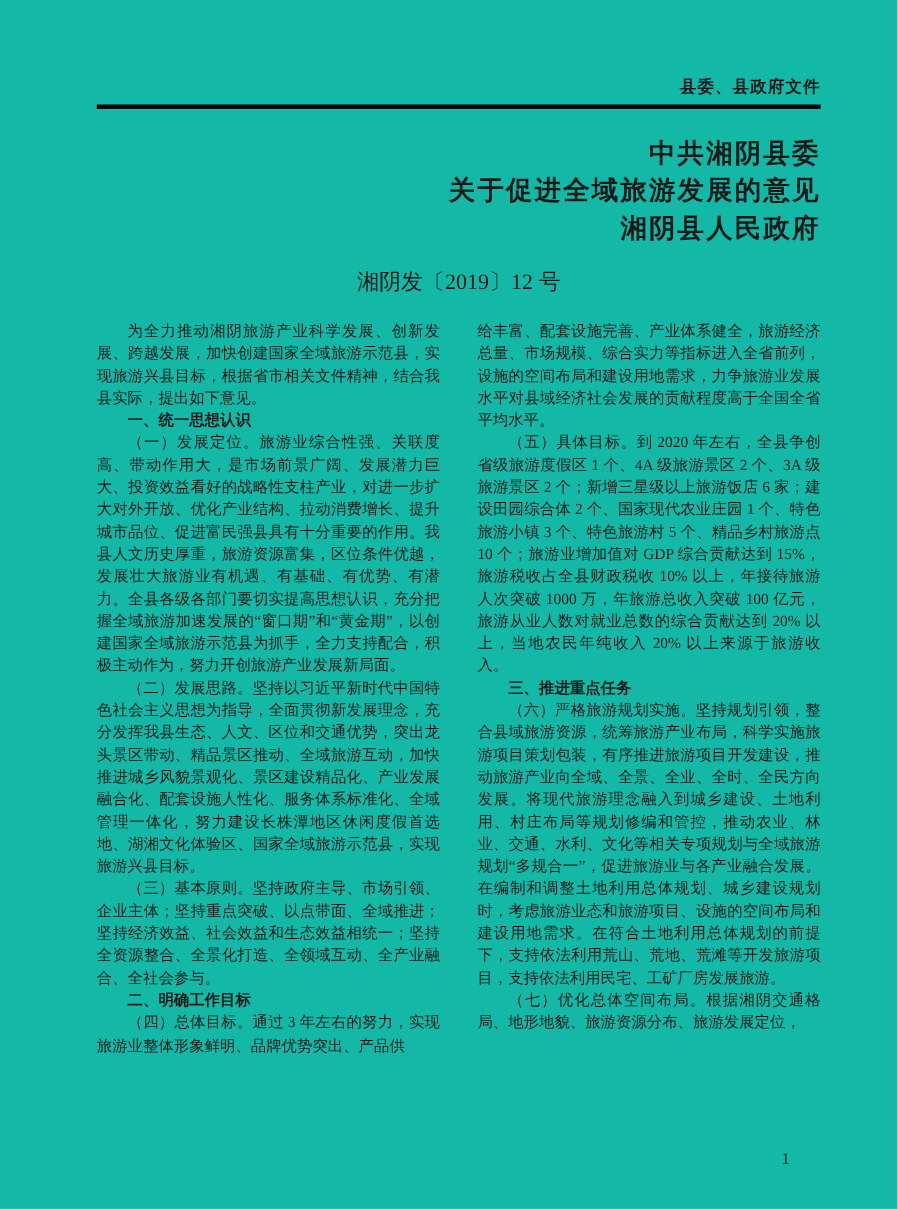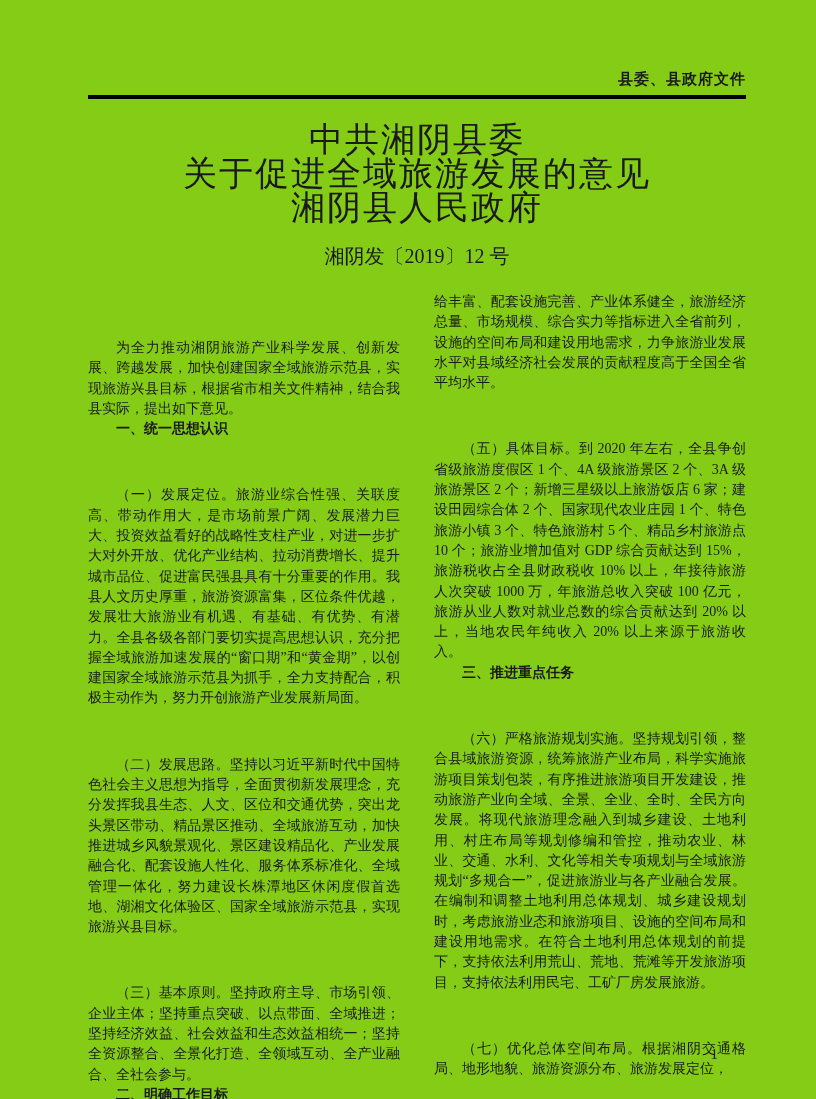--- a/index.html
+++ b/index.html
@@ -6,7 +6,7 @@
   .page {
     position:relative;
     width:816px; height:1099px;
-    background:#84cc16;
+    background:#14b8a6;
     color:#1a1a1a;
     font-family:"Liberation Serif","DejaVu Serif",serif;
     overflow:hidden;

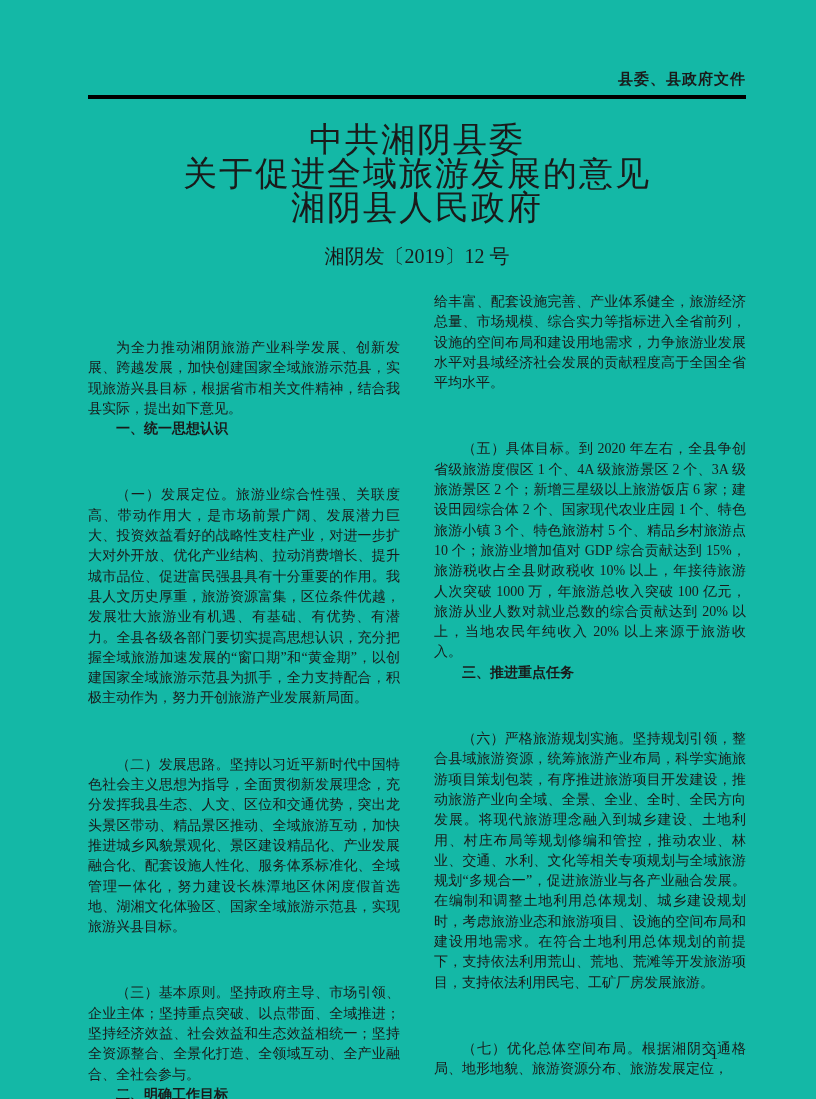--- a/index.html
+++ b/index.html
@@ -29,10 +29,10 @@
   }
   .title {
     margin:0 0 18px 0;
-    text-align:center;
-    font-size:34px;
+    text-align:right;
+    font-size:24px;
     line-height:34px;
-    font-weight:normal;
+    font-weight:bold;
     letter-spacing:2px;
   }
   .title span { display:block; }

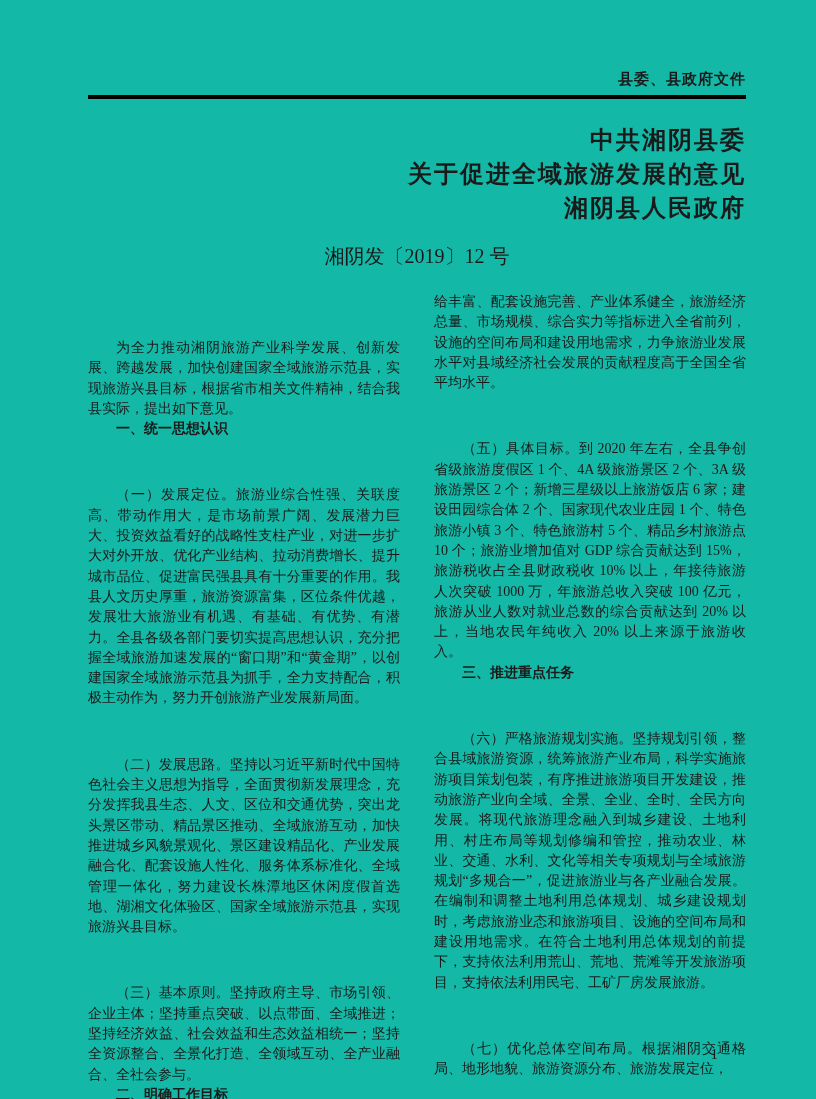--- a/index.html
+++ b/index.html
@@ -52,7 +52,7 @@
     text-align:justify;
   }
   .col p { margin:0; }
-  .col p.para { text-indent:2em;margin-top:46px; }
+  .col p.para { text-indent:2em; }
   .col p.cont { text-indent:0; }
   .col p.heading { text-indent:2em; font-weight:bold; }
   .page-number {

